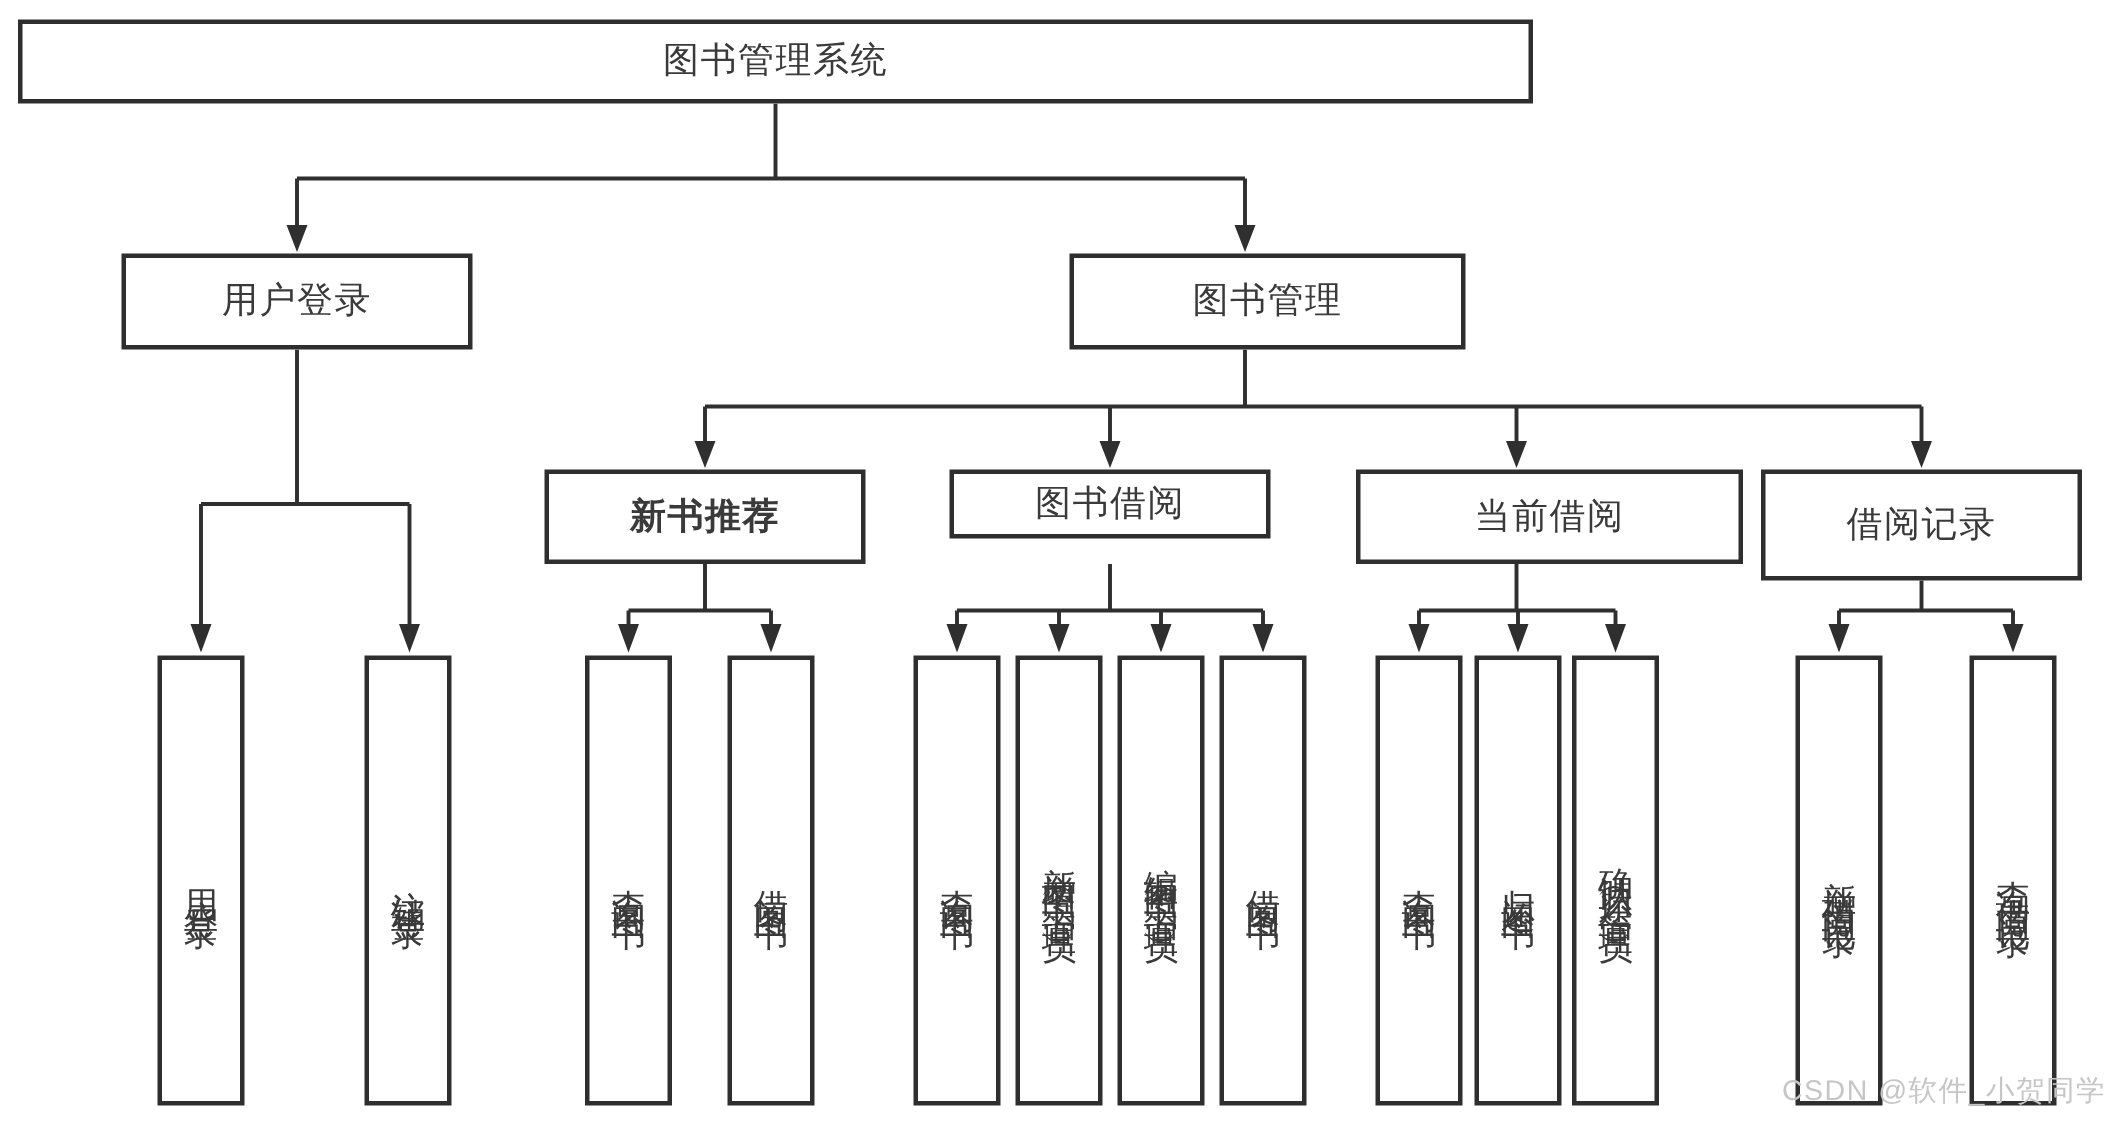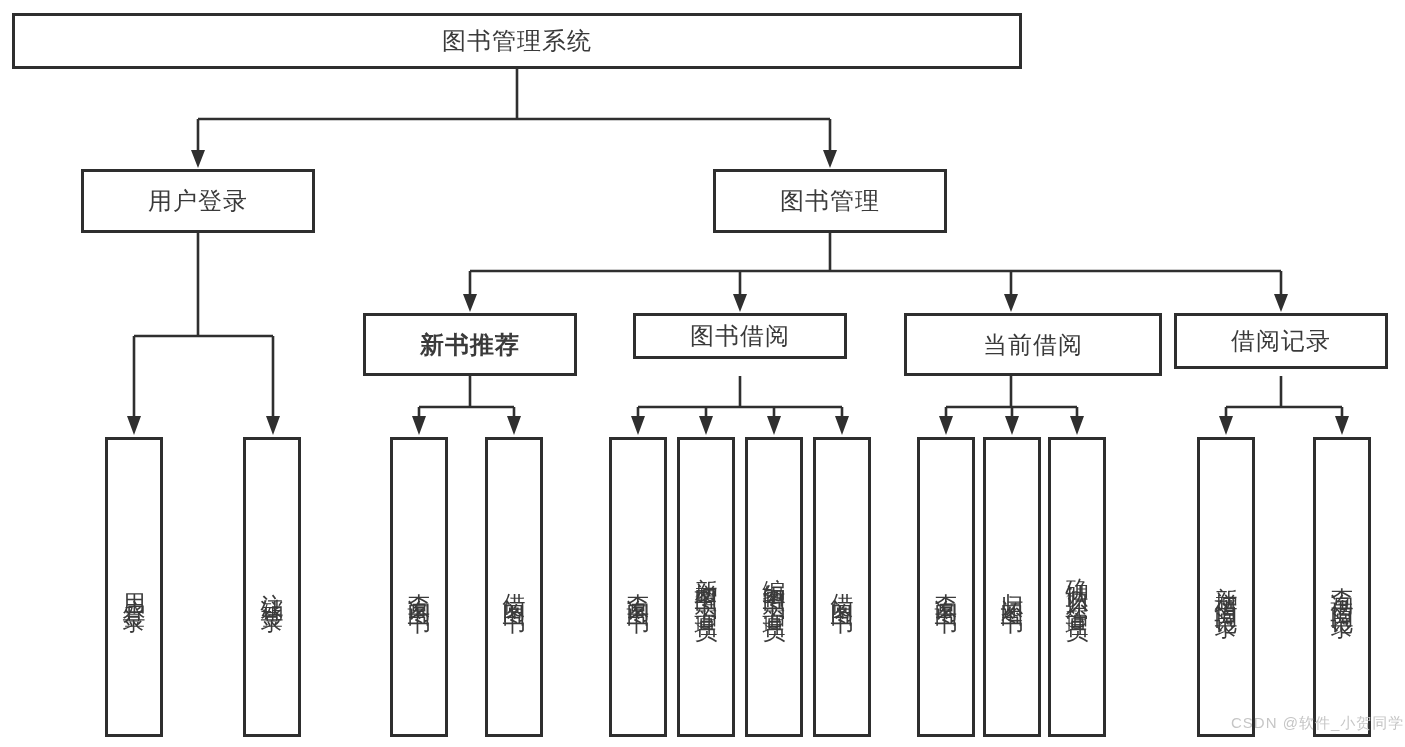--- a/index.html
+++ b/index.html
@@ -113,7 +113,7 @@
   <div class="node" style="left:81px; top:169px; width:234px; height:64px;">
     <span>用户登录</span>
   </div>
-  <div class="node" style="left:713px; top:169px; width:234px; height:64px;">
+  <div class="node" style="left:713px; top:169px; width:264px; height:64px;">
     <span>图书管理</span>
   </div>
 

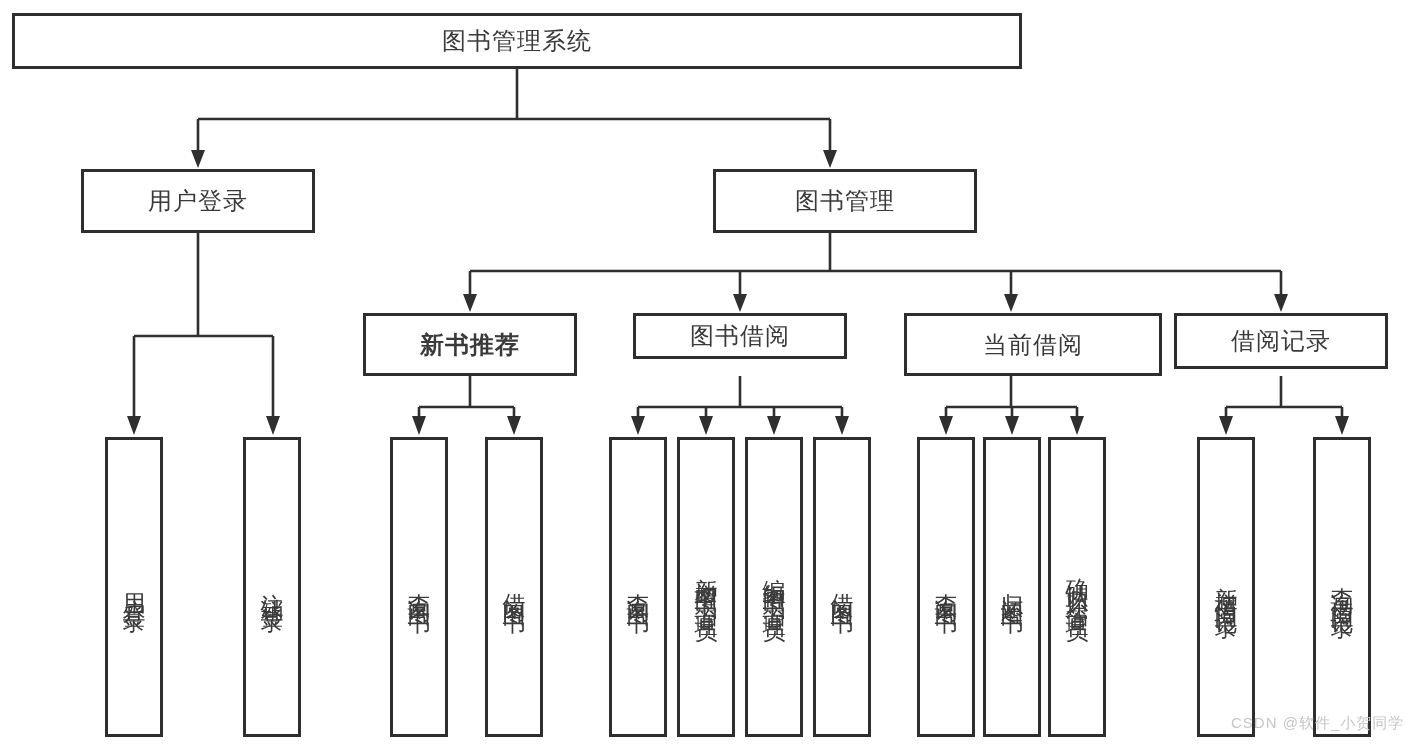--- a/index.html
+++ b/index.html
@@ -126,7 +126,7 @@
   <div class="node" style="left:904px; top:313px; width:258px; height:63px;">
     <span>当前借阅</span>
   </div>
-  <div class="node" style="left:1174px; top:313px; width:214px; height:56px;">
+  <div class="node" style="left:1174px; top:313px; width:214px; height:74px;">
     <span>借阅记录</span>
   </div>
 

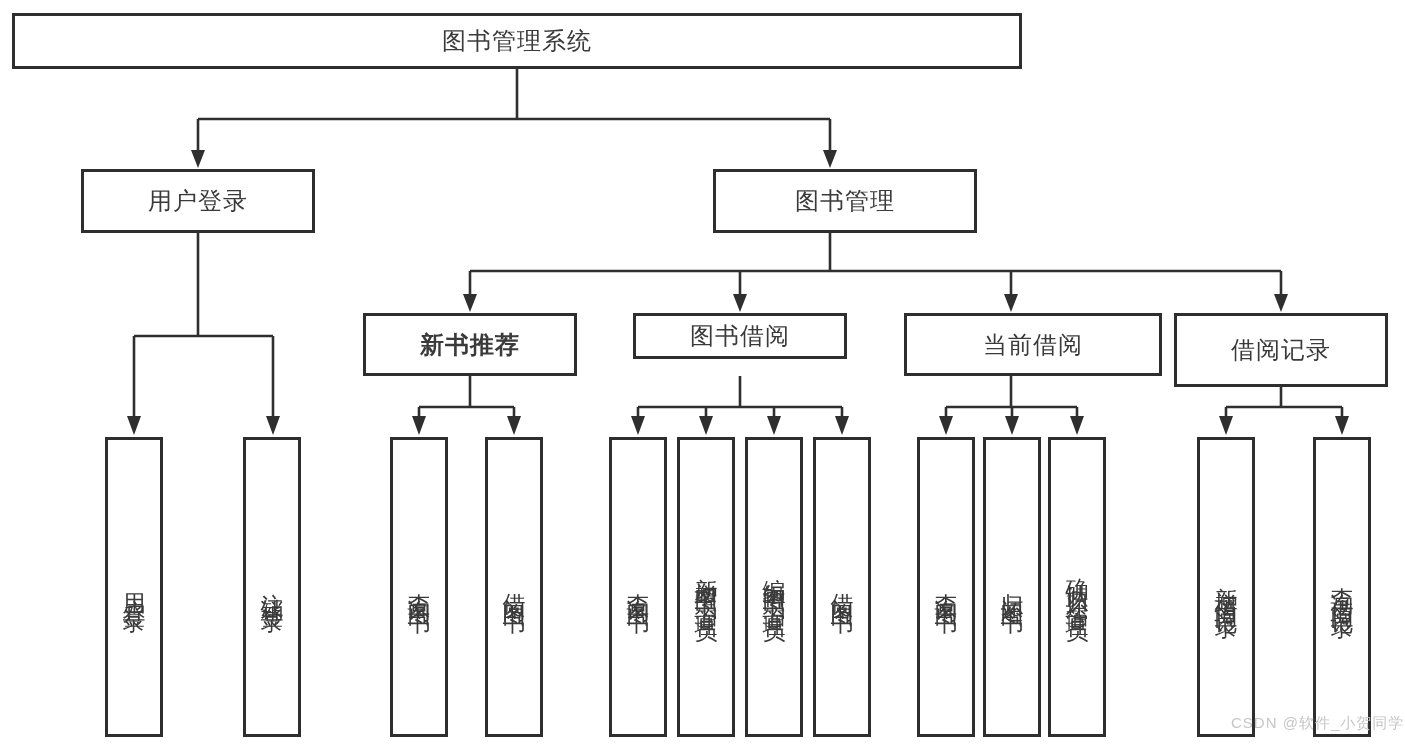--- a/index.html
+++ b/index.html
@@ -61,9 +61,9 @@
 
   .watermark {
     position: absolute;
-    left: 1231px;
+    left: 1188px;
     top: 714px;
-    font-size: 15px;
+    font-size: 19px;
     color: var(--watermark);
     letter-spacing: 1px;
     white-space: nowrap;

